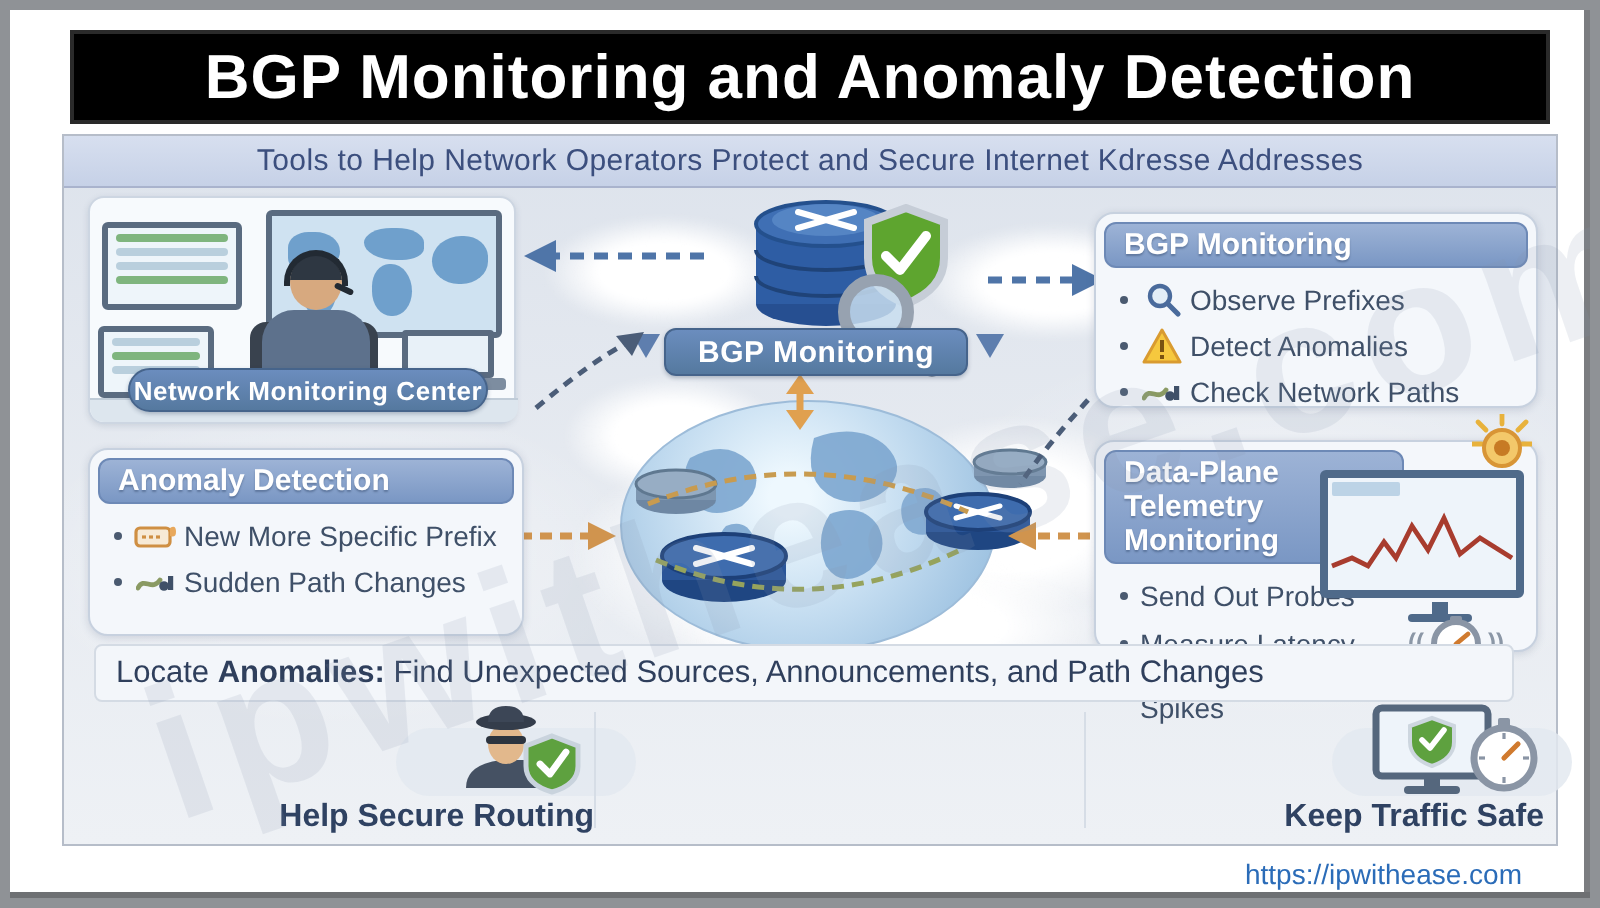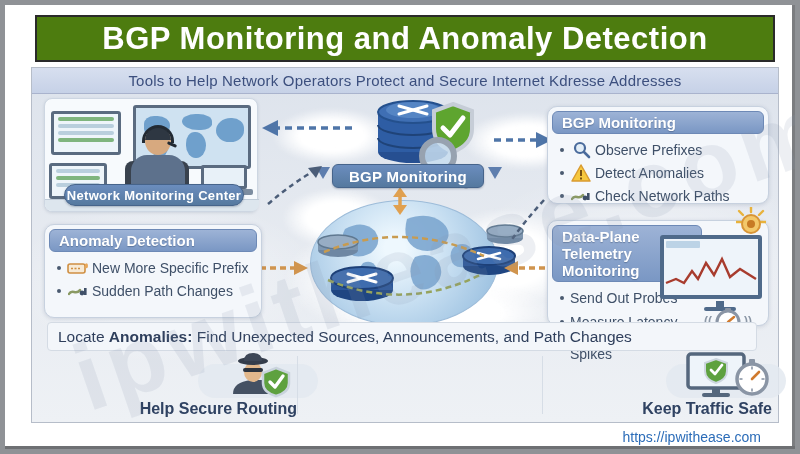--- a/index.html
+++ b/index.html
@@ -7,7 +7,7 @@
   .stage{position:relative;width:800px;height:454px;background:#ffffff;overflow:hidden;
          border:5px solid #8f9296;box-shadow:inset 0 -3px 0 #6e7073, inset -3px 0 0 #7b7d80;}
   
-  .title-bar{position:absolute;left:30px;top:10px;width:740px;height:47px;background:#4d7c0f;
+  .title-bar{position:absolute;left:30px;top:10px;width:740px;height:47px;background:#000000;
              border:2px solid #2a2a2a;display:flex;align-items:center;justify-content:center;}
   .title-bar span{color:#fff;font-size:31px;font-weight:800;letter-spacing:.5px;}
   

